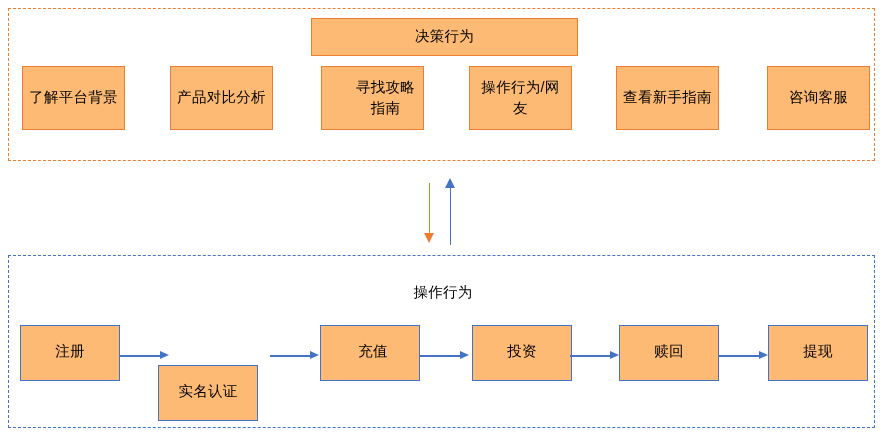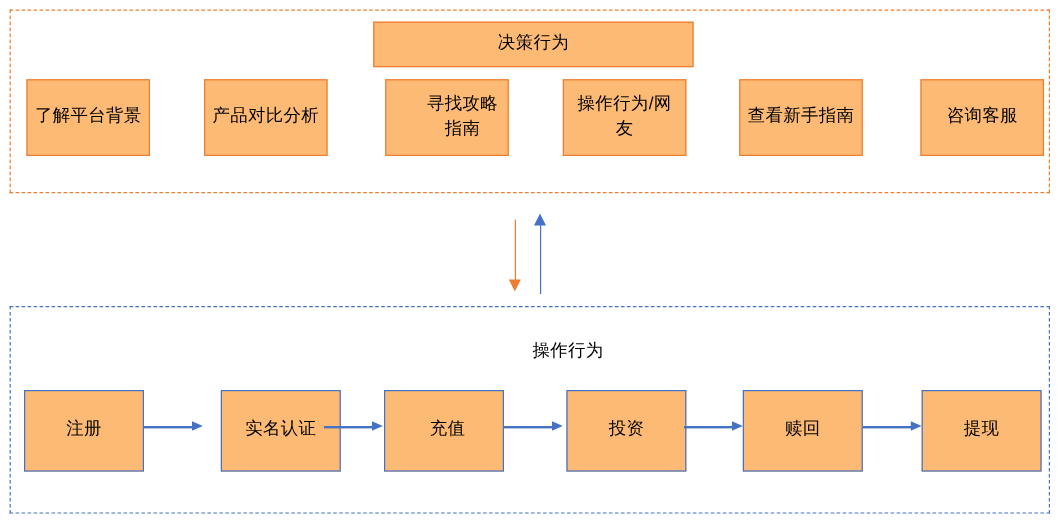--- a/index.html
+++ b/index.html
@@ -88,7 +88,7 @@
     left: 383px;
     top: 283px;
     width: 120px;
-    text-align: right;
+    text-align: center;
     font-size: 14.5px;
     letter-spacing: 0.3px;
   }

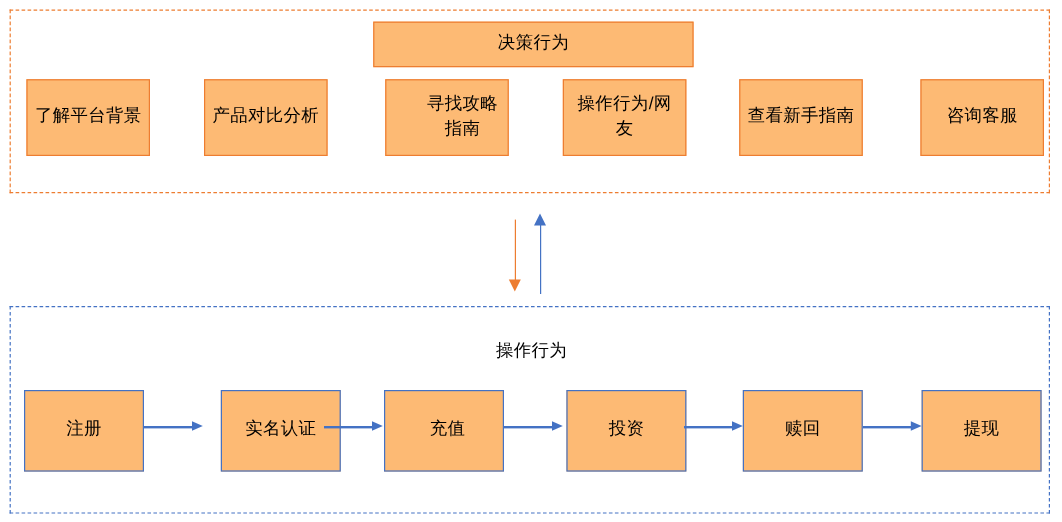--- a/index.html
+++ b/index.html
@@ -97,7 +97,8 @@
   .operation-node {
     top: 325px;
     width: 100px;
-    height: 68px;
+    height: 56px;
+    font-family: Liberation Mono, monospace;
   }
   #operation-node-0 { left: 20px; }
   #operation-node-1 { left: 184px; }

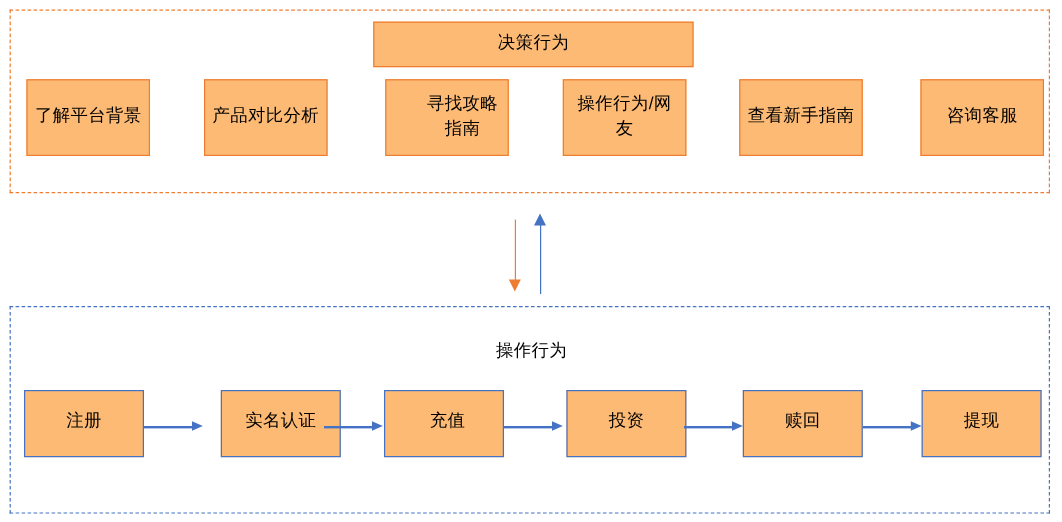--- a/index.html
+++ b/index.html
@@ -101,7 +101,7 @@
     font-family: Liberation Mono, monospace;
   }
   #operation-node-0 { left: 20px; }
-  #operation-node-1 { left: 184px; }
+  #operation-node-1 { left: 158px; margin-top: 40px; }
   #operation-node-2 { left: 320px; padding-left: 12px; }
   #operation-node-3 { left: 472px; }
   #operation-node-4 { left: 619px; }

